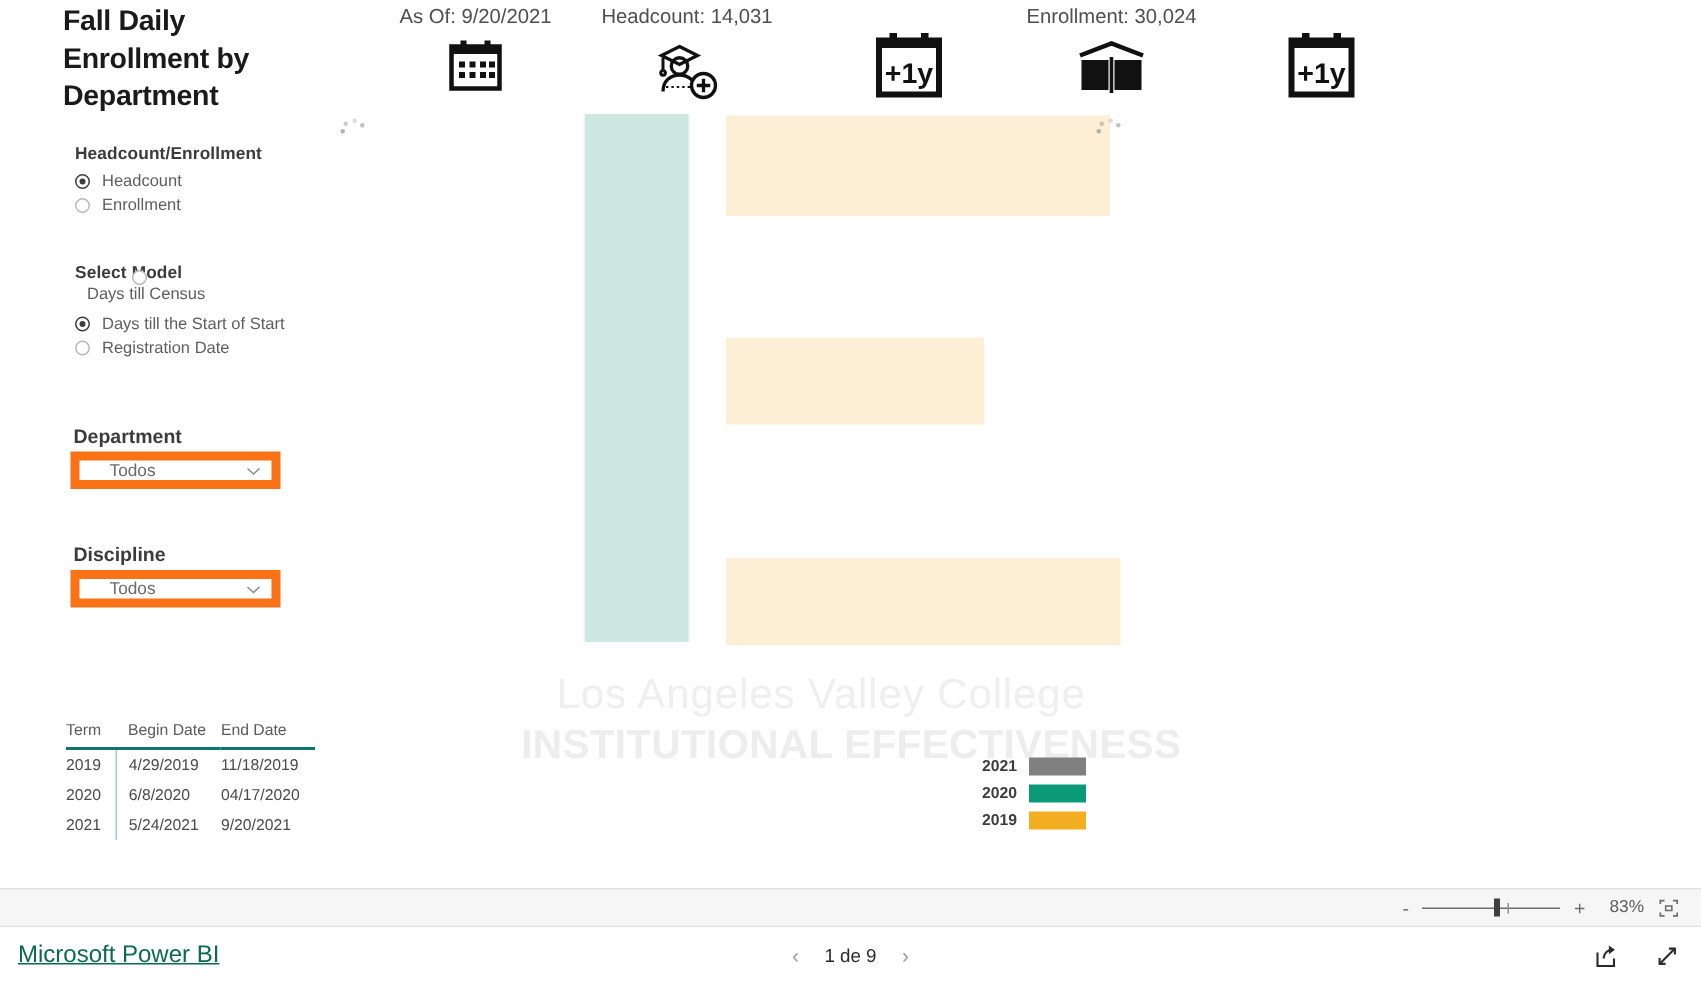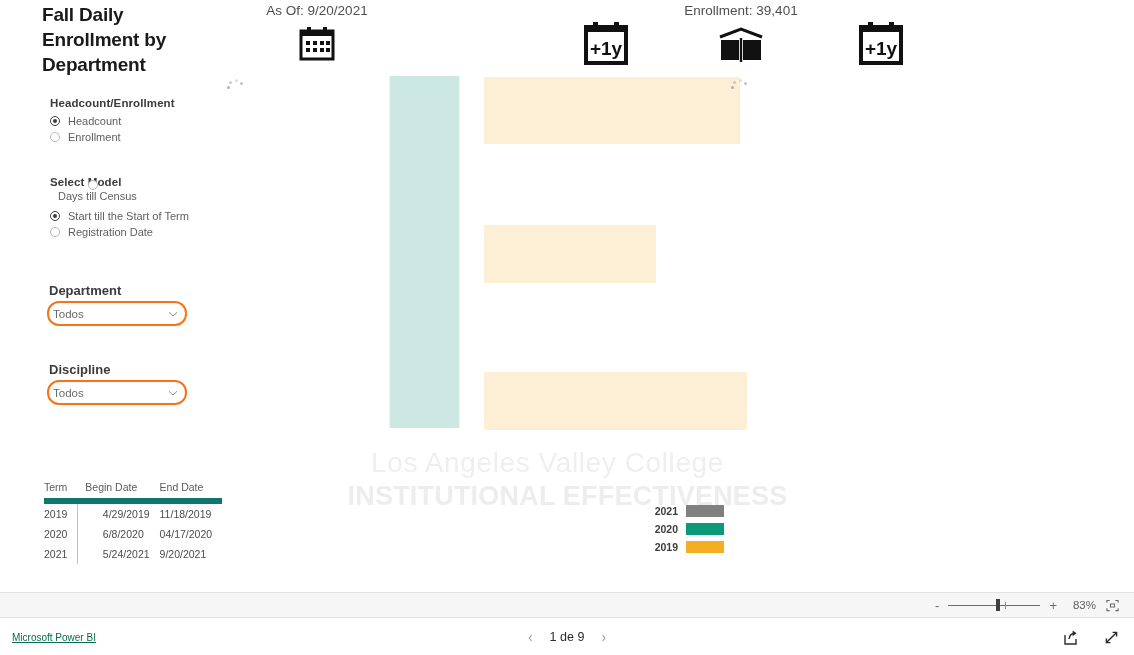--- a/index.html
+++ b/index.html
@@ -222,6 +222,20 @@
       </div>
     </div>
 
+    <div class="kpi" style="left:380px; top:2px; width:156px;">
+      <div class="kpi-text">Headcount: 14,031</div>
+      <div class="kpi-icon">
+        <svg width="54" height="44" viewBox="0 0 54 44">
+          <path d="M22 6 L34 12 L22 18 L10 12 Z" fill="none" stroke="#111" stroke-width="2.2"></path>
+          <circle cx="22" cy="19" r="5.5" fill="none" stroke="#111" stroke-width="2.2"></circle>
+          <path d="M11 13.5 L11 22 M11 22 a1.6 1.6 0 1 0 0.1 0" fill="none" stroke="#111" stroke-width="2"></path>
+          <path d="M11 36 c0 -7 5 -11 11 -11 c6 0 11 4 11 11" fill="none" stroke="#111" stroke-width="2.2"></path>
+          <path d="M13 33 h18" stroke="#111" stroke-width="1.2" stroke-dasharray="1.6 2"></path>
+          <circle cx="38" cy="32" r="8" fill="#fff" stroke="#111" stroke-width="2.2"></circle>
+          <path d="M38 27.5 v9 M33.5 32 h9" stroke="#111" stroke-width="2.2"></path>
+        </svg>
+      </div>
+    </div>
 
     <div class="kpi" style="left:663px; top:2px; width:156px;">
       <div class="kpi-text">Enrollment: 39,401</div>

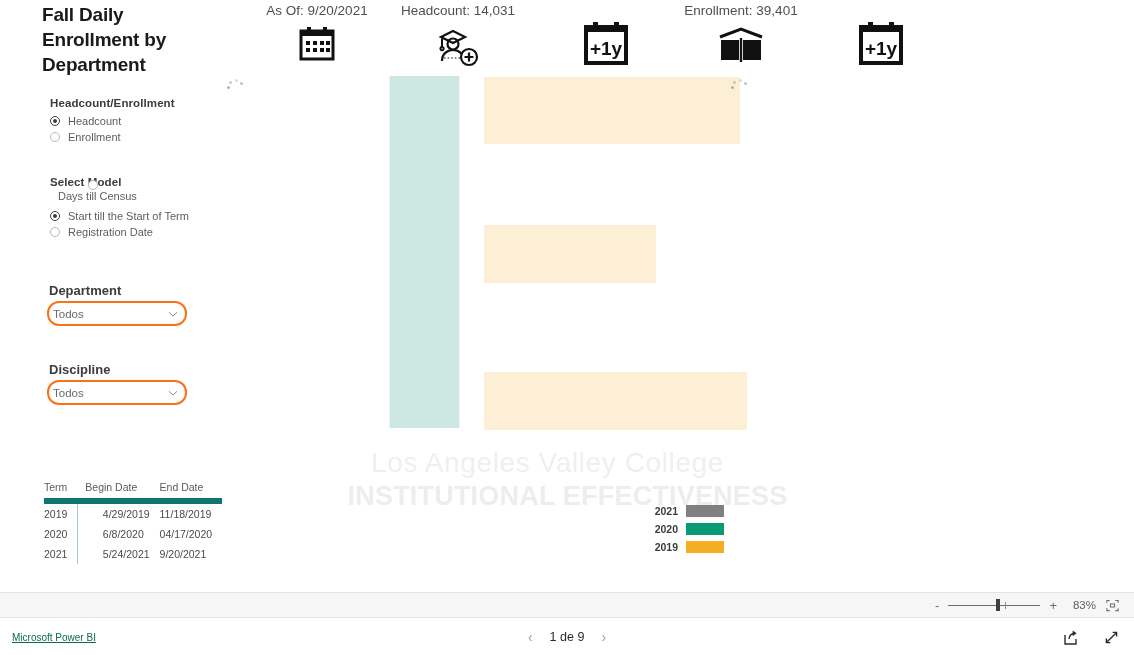--- a/index.html
+++ b/index.html
@@ -238,7 +238,7 @@
     </div>
 
     <div class="kpi" style="left:663px; top:2px; width:156px;">
-      <div class="kpi-text">Enrollment: 39,401</div>
+      <div class="kpi-text">Enrollment: 30,024</div>
       <div class="kpi-icon">
         <svg width="50" height="40" viewBox="0 0 50 40">
           <path d="M4 12 L25 4 L46 12" fill="none" stroke="#111" stroke-width="3"></path>

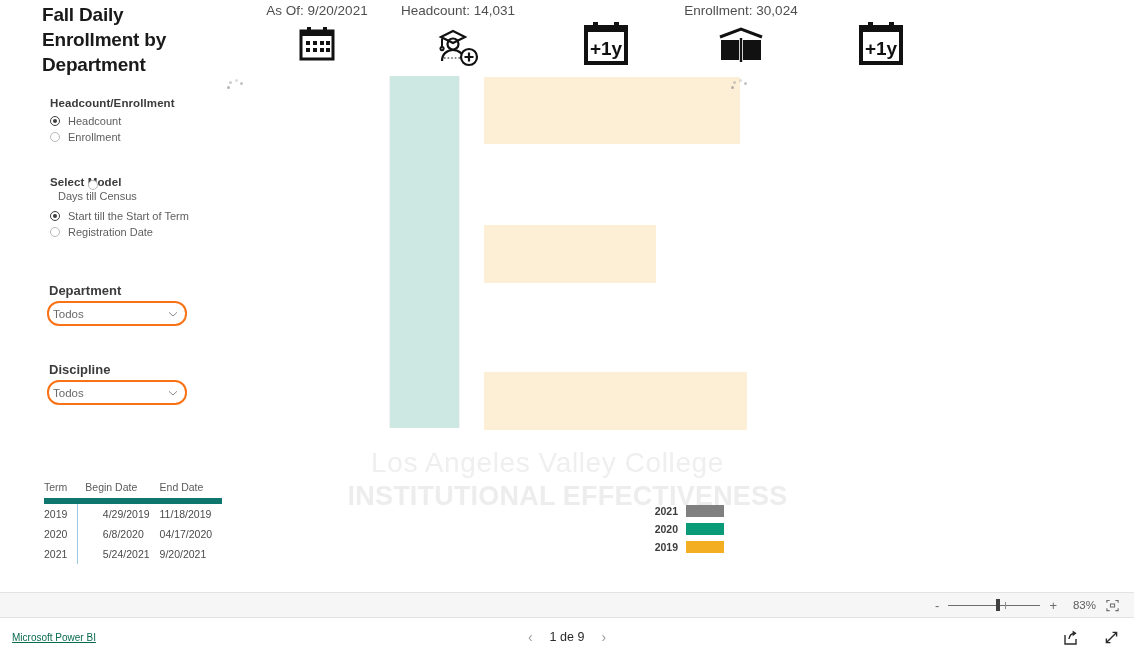--- a/index.html
+++ b/index.html
@@ -148,7 +148,7 @@
     </div>
     <div class="radio-row sel" style="left:50px; top:208px;">
       <span class="radio-mark"></span>
-      <span class="radio-label">Start till the Start of Term</span>
+      <span class="radio-label">Days till the Start of Start</span>
     </div>
     <div class="radio-row" style="left:50px; top:224px;">
       <span class="radio-mark"></span>

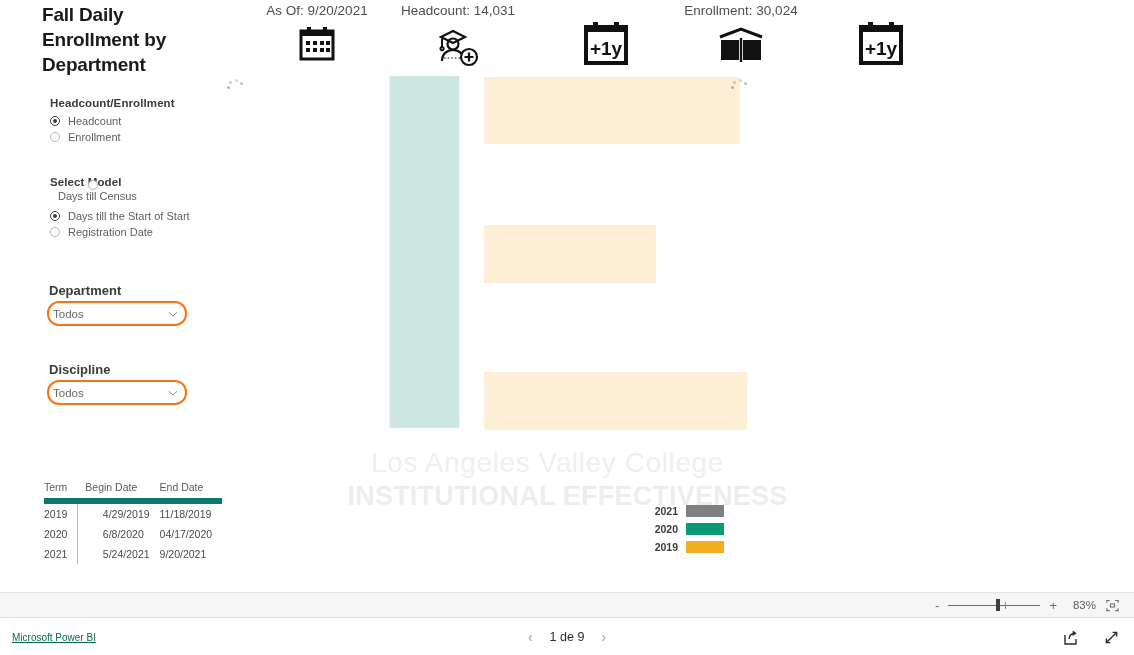--- a/index.html
+++ b/index.html
@@ -43,8 +43,8 @@
   .dd-label { position: absolute; font-size: 13px; font-weight: bold; color: #3b3b3b; }
   .dd-box {
     position: absolute; width: 140px; height: 25px;
-    border: 2px solid #f97316; background: #fff; border-radius: 12px;
-    display: flex; align-items: center; padding: 0 6px 0 4px;
+    border: 6px solid #f97316; background: #fff; border-radius: 0;
+    display: flex; align-items: center; padding: 0 6px 0 20px;
   }
   .dd-value { font-size: 11.5px; color: #6a6a6a; flex: 1; }
   .dd-chev { width: 12px; height: 12px; flex: 0 0 auto; }

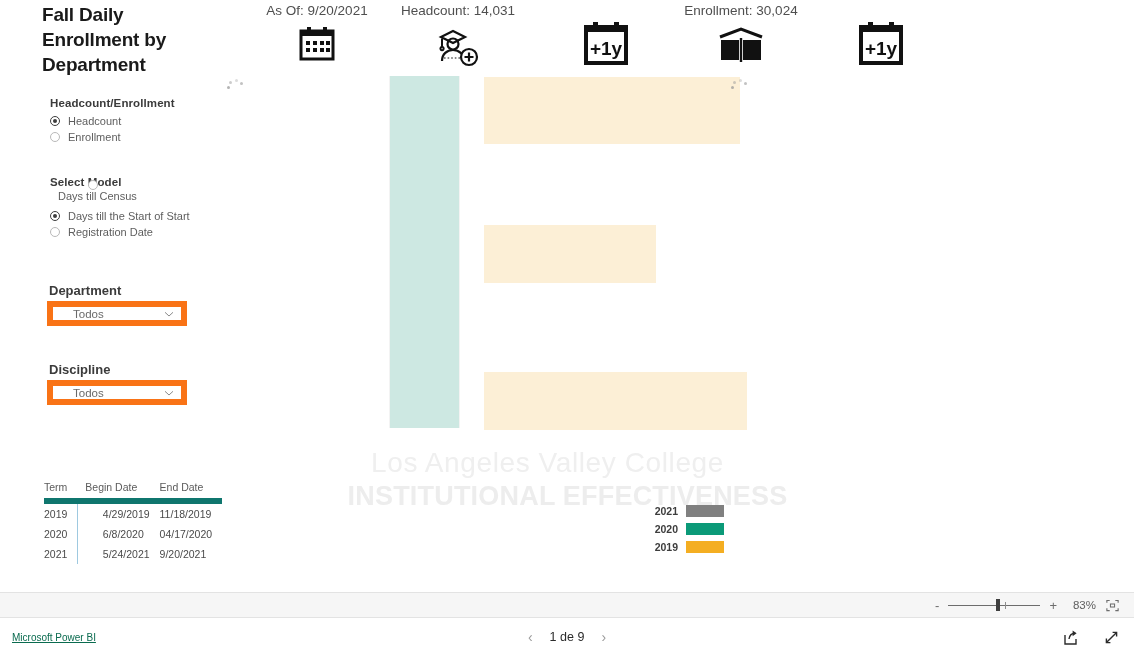--- a/index.html
+++ b/index.html
@@ -56,7 +56,7 @@
     font-weight: normal; color: #5b5b5b; text-align: left;
     padding: 0 10px 5px 0; font-size: 10.5px; white-space: nowrap;
   }
-  .dtable thead tr { border-bottom: 6px solid #0f766e; }
+  .dtable thead tr { border-bottom: 2px solid #0f766e; }
   .dtable td {
     padding: 4px 10px 4px 0; white-space: nowrap; color: #4a4a4a; font-size: 10.5px;
   }

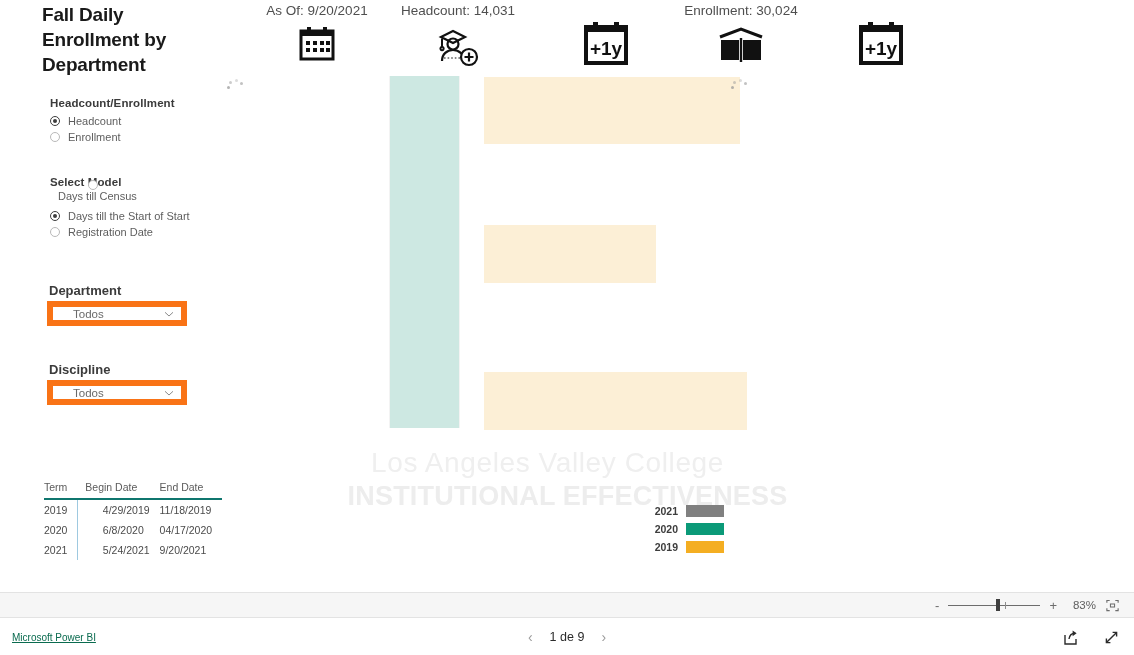--- a/index.html
+++ b/index.html
@@ -61,7 +61,7 @@
     padding: 4px 10px 4px 0; white-space: nowrap; color: #4a4a4a; font-size: 10.5px;
   }
   .dtable td.term { padding-right: 8px; border-right: 1px solid #9ec9e0; }
-  .dtable td.bd { padding-left: 25px; }
+  .dtable td.bd { padding-left: 8px; }
 
   
   .kpi { position: absolute; text-align: center; }

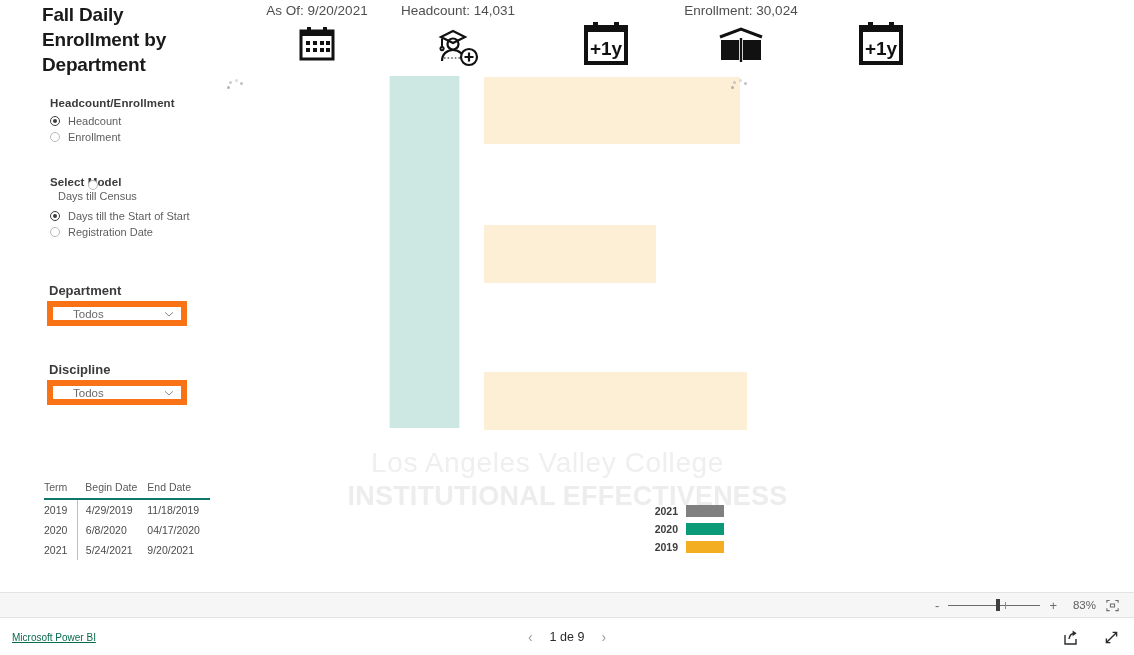--- a/index.html
+++ b/index.html
@@ -110,7 +110,7 @@
     background: #fff; display: flex; align-items: center;
   }
   .pbi-link {
-    position: absolute; left: 12px; font-size: 10px; color: #0a6b4f;
+    position: absolute; left: 12px; font-size: 16px; color: #0a6b4f;
     text-decoration: underline; cursor: pointer;
   }
   .pager { position: absolute; left: 0; width: 1134px; display: flex;

